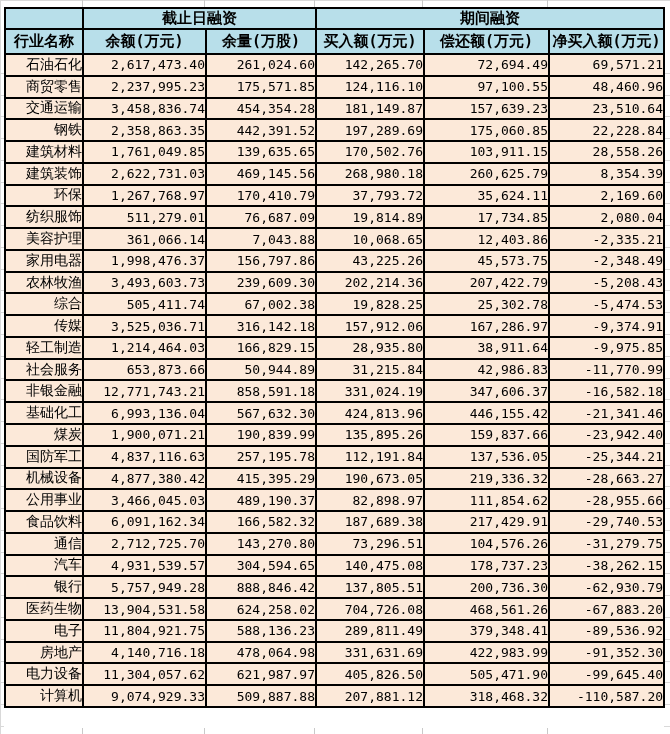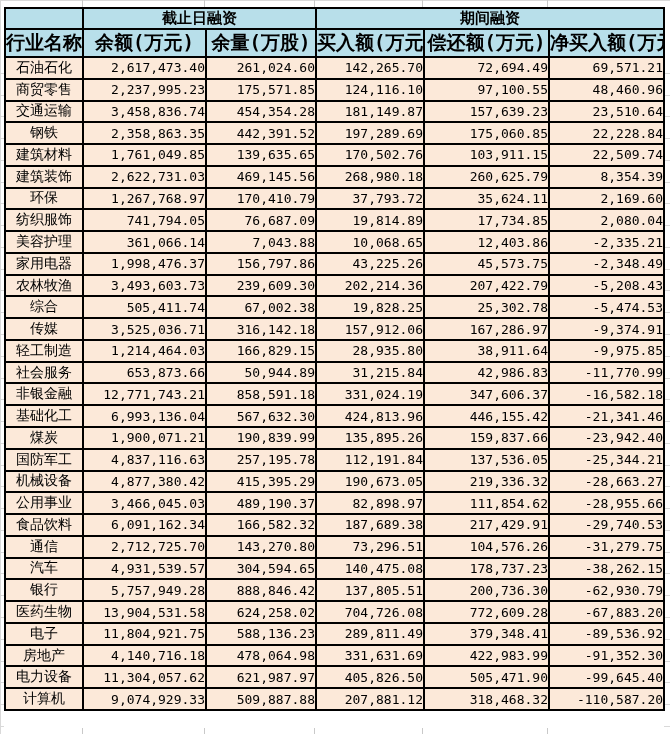--- a/index.html
+++ b/index.html
@@ -61,7 +61,7 @@
     text-align: center;
   }
   tr.group-row th { font-size: 15px; }
-  tr.col-row th { font-size: 19px; }
+  tr.col-row th { font-size: 15px; }
 
   td { background: #fce9d9; font-size: 13px; }
   td.industry {

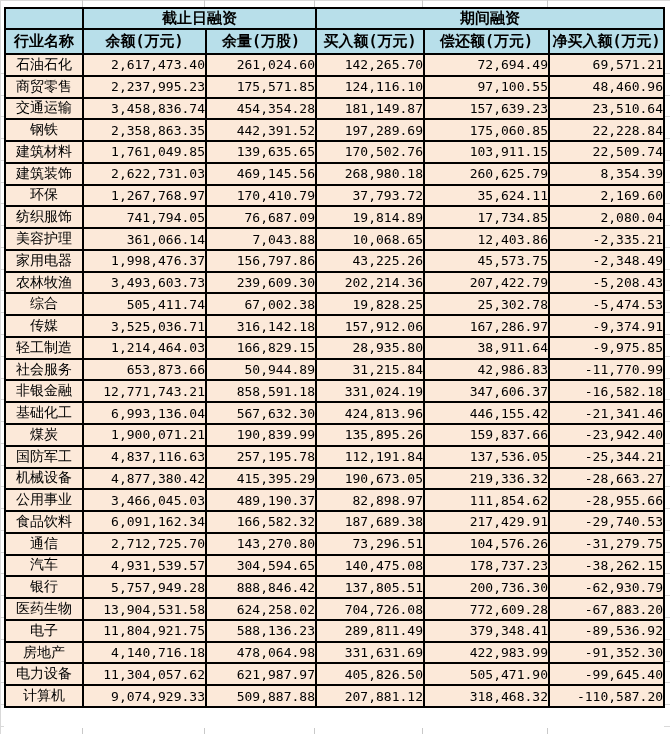--- a/index.html
+++ b/index.html
@@ -65,7 +65,7 @@
 
   td { background: #fce9d9; font-size: 13px; }
   td.industry {
-    text-align: center;
+    text-align: right;
     padding-left: 3px;
     font-size: 14px;
   }

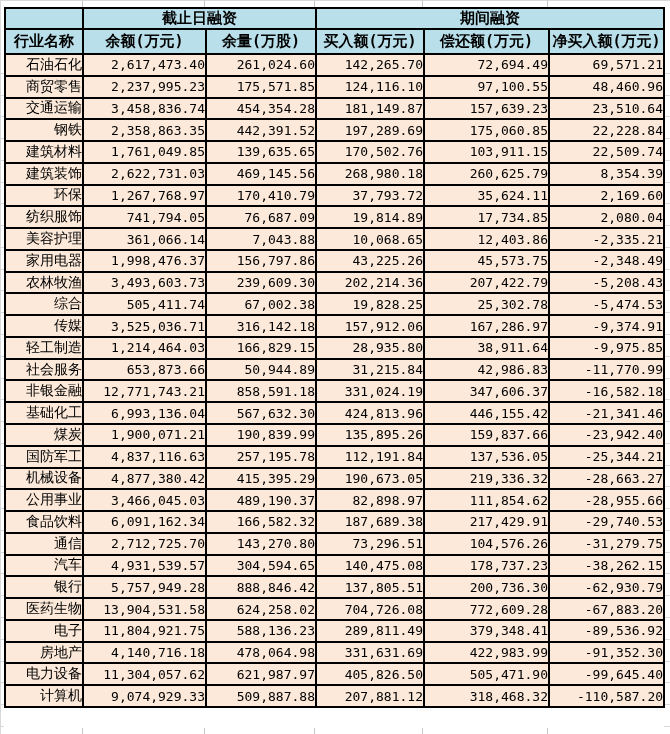--- a/index.html
+++ b/index.html
@@ -164,7 +164,7 @@
     <td class="num">139,635.65</td>
     <td class="num">170,502.76</td>
     <td class="num">103,911.15</td>
-    <td class="num">22,509.74</td>
+    <td class="num">28,558.26</td>
   </tr>
         <tr>
     <td class="industry">建筑装饰</td>

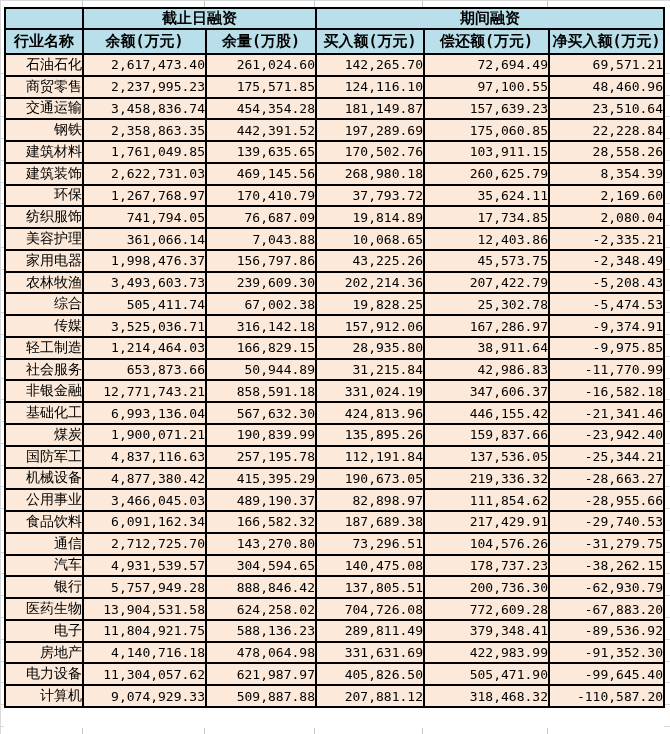--- a/index.html
+++ b/index.html
@@ -184,7 +184,7 @@
   </tr>
         <tr>
     <td class="industry">纺织服饰</td>
-    <td class="num">741,794.05</td>
+    <td class="num">511,279.01</td>
     <td class="num">76,687.09</td>
     <td class="num">19,814.89</td>
     <td class="num">17,734.85</td>

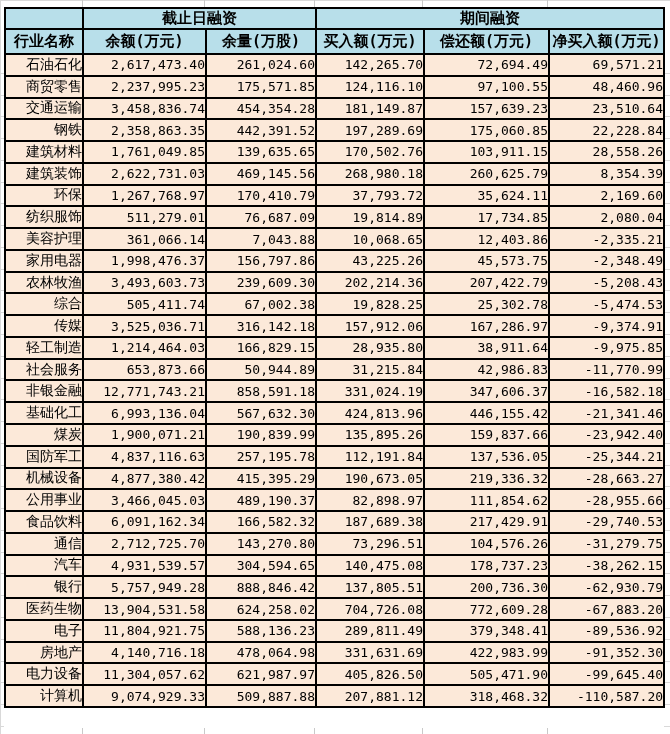--- a/index.html
+++ b/index.html
@@ -331,7 +331,7 @@
     <td class="num">13,904,531.58</td>
     <td class="num">624,258.02</td>
     <td class="num">704,726.08</td>
-    <td class="num">772,609.28</td>
+    <td class="num">468,561.26</td>
     <td class="num">-67,883.20</td>
   </tr>
         <tr>

